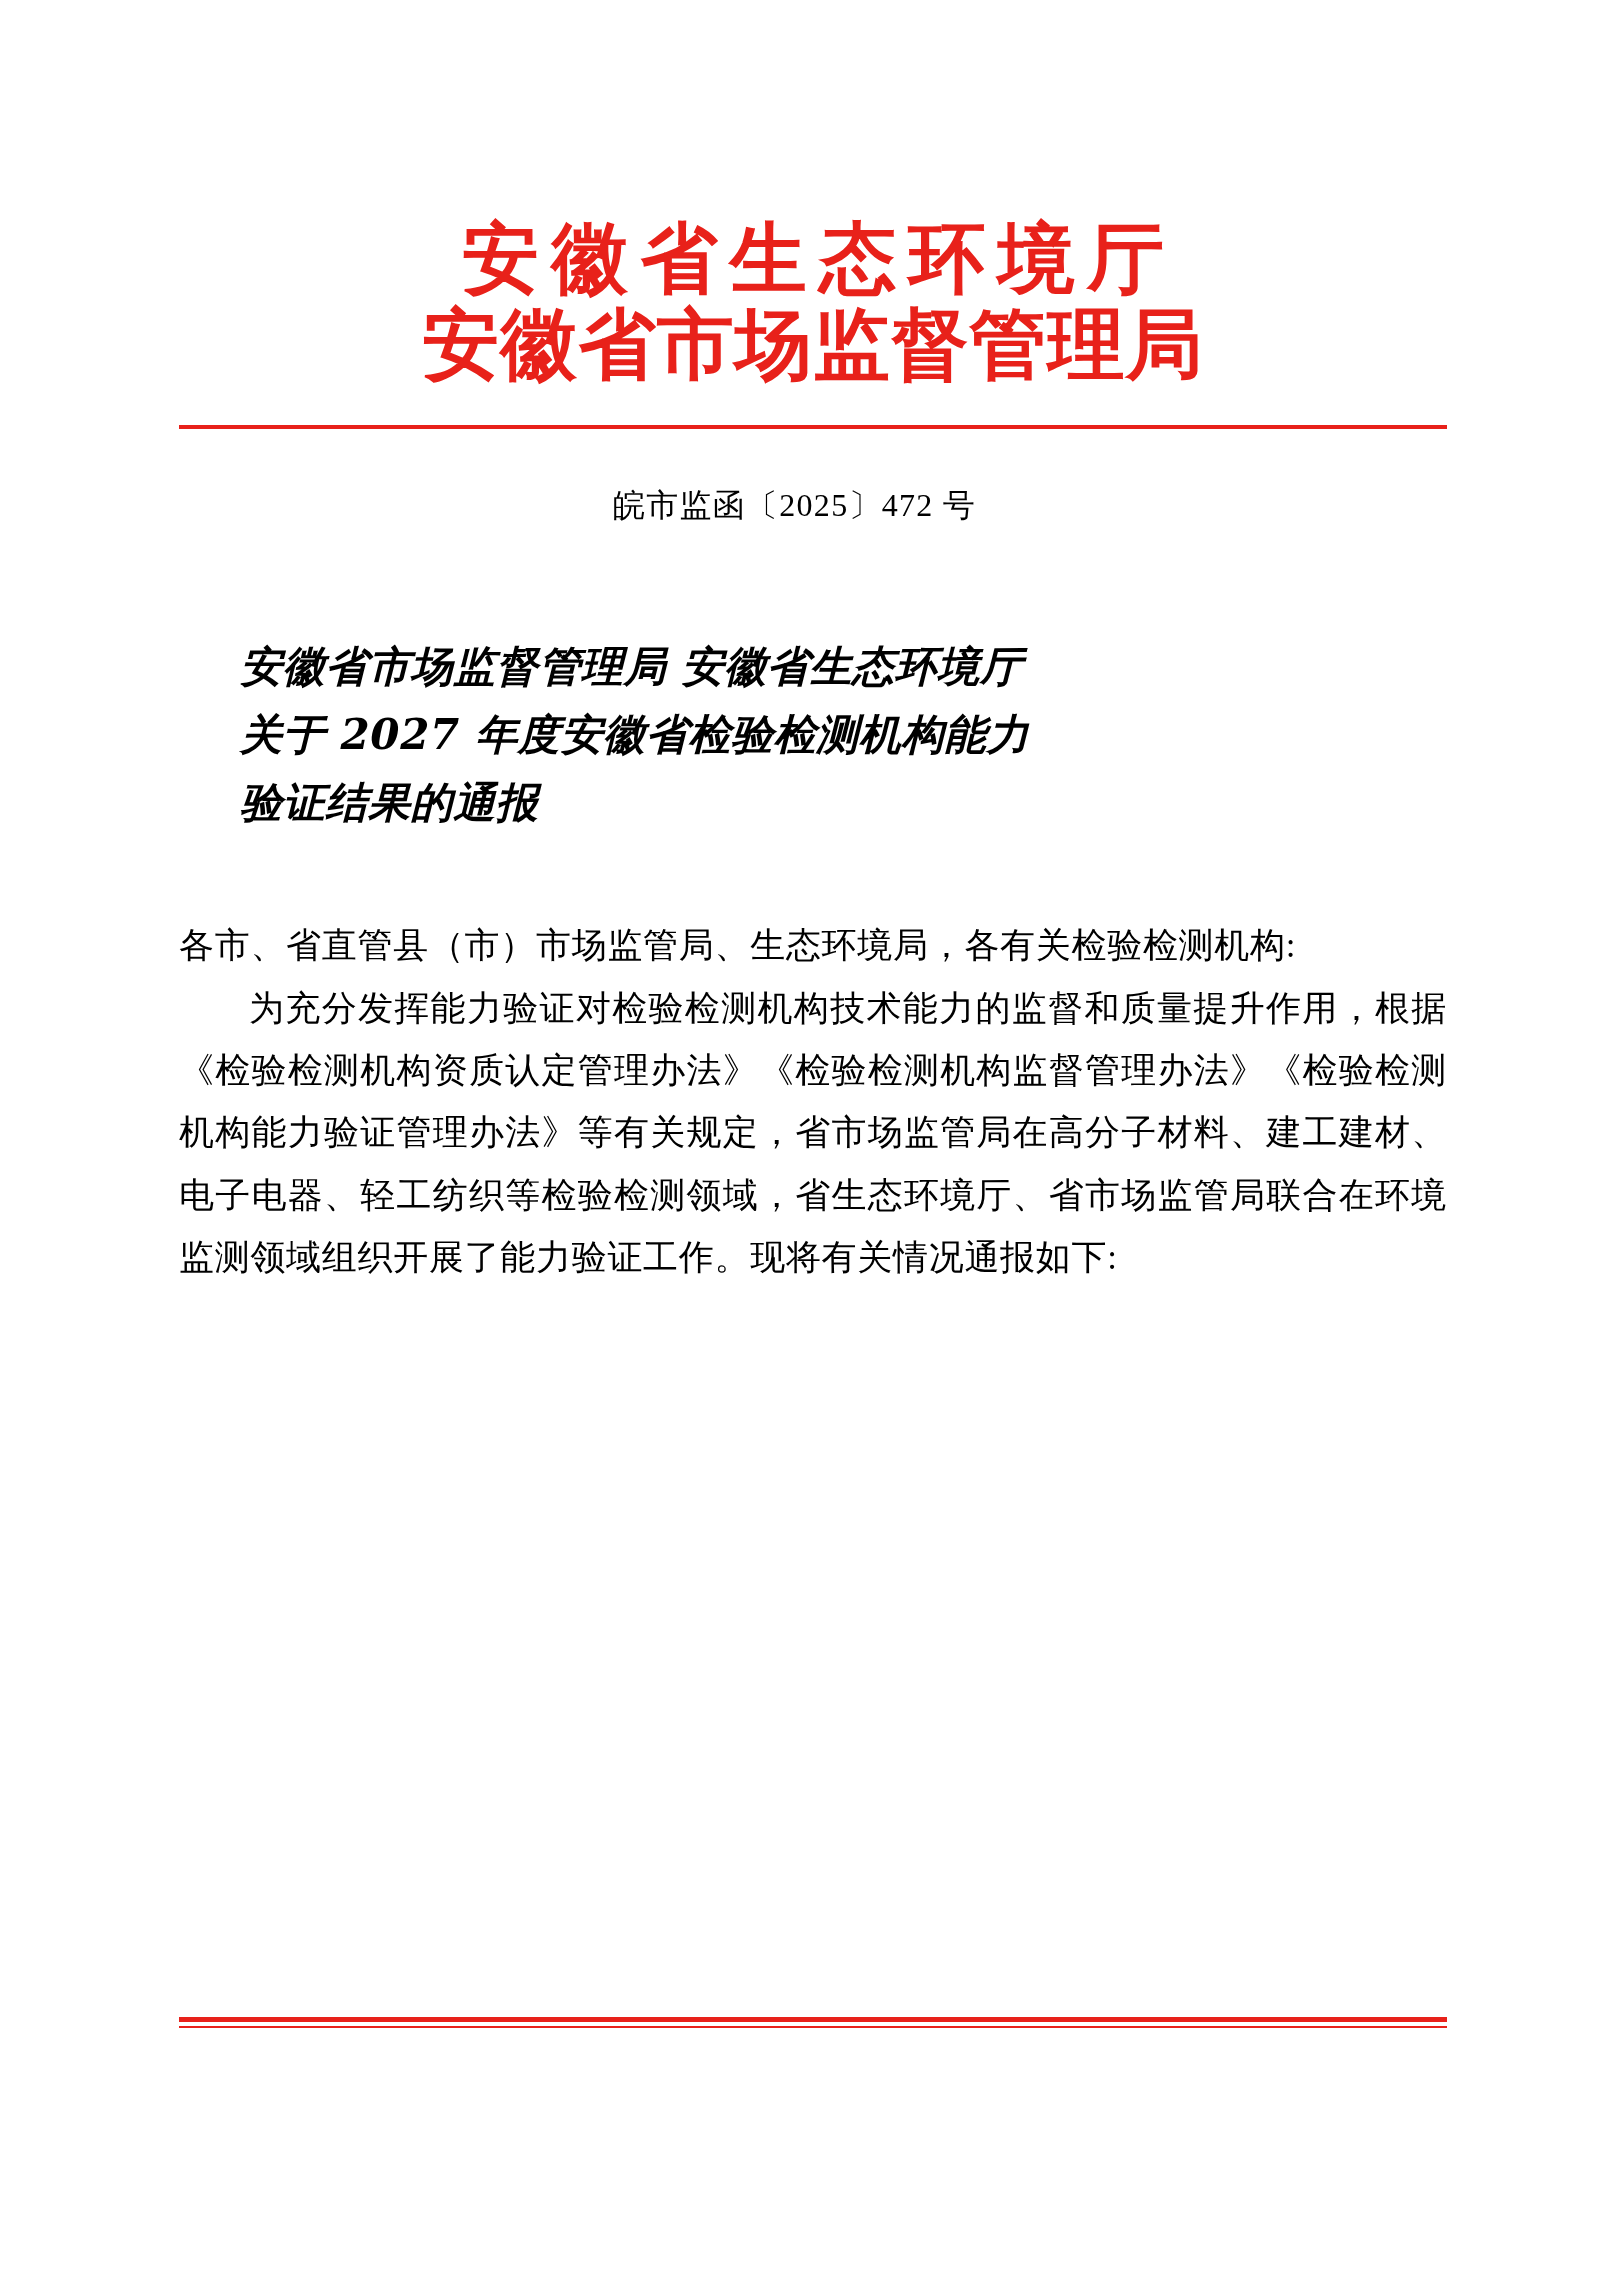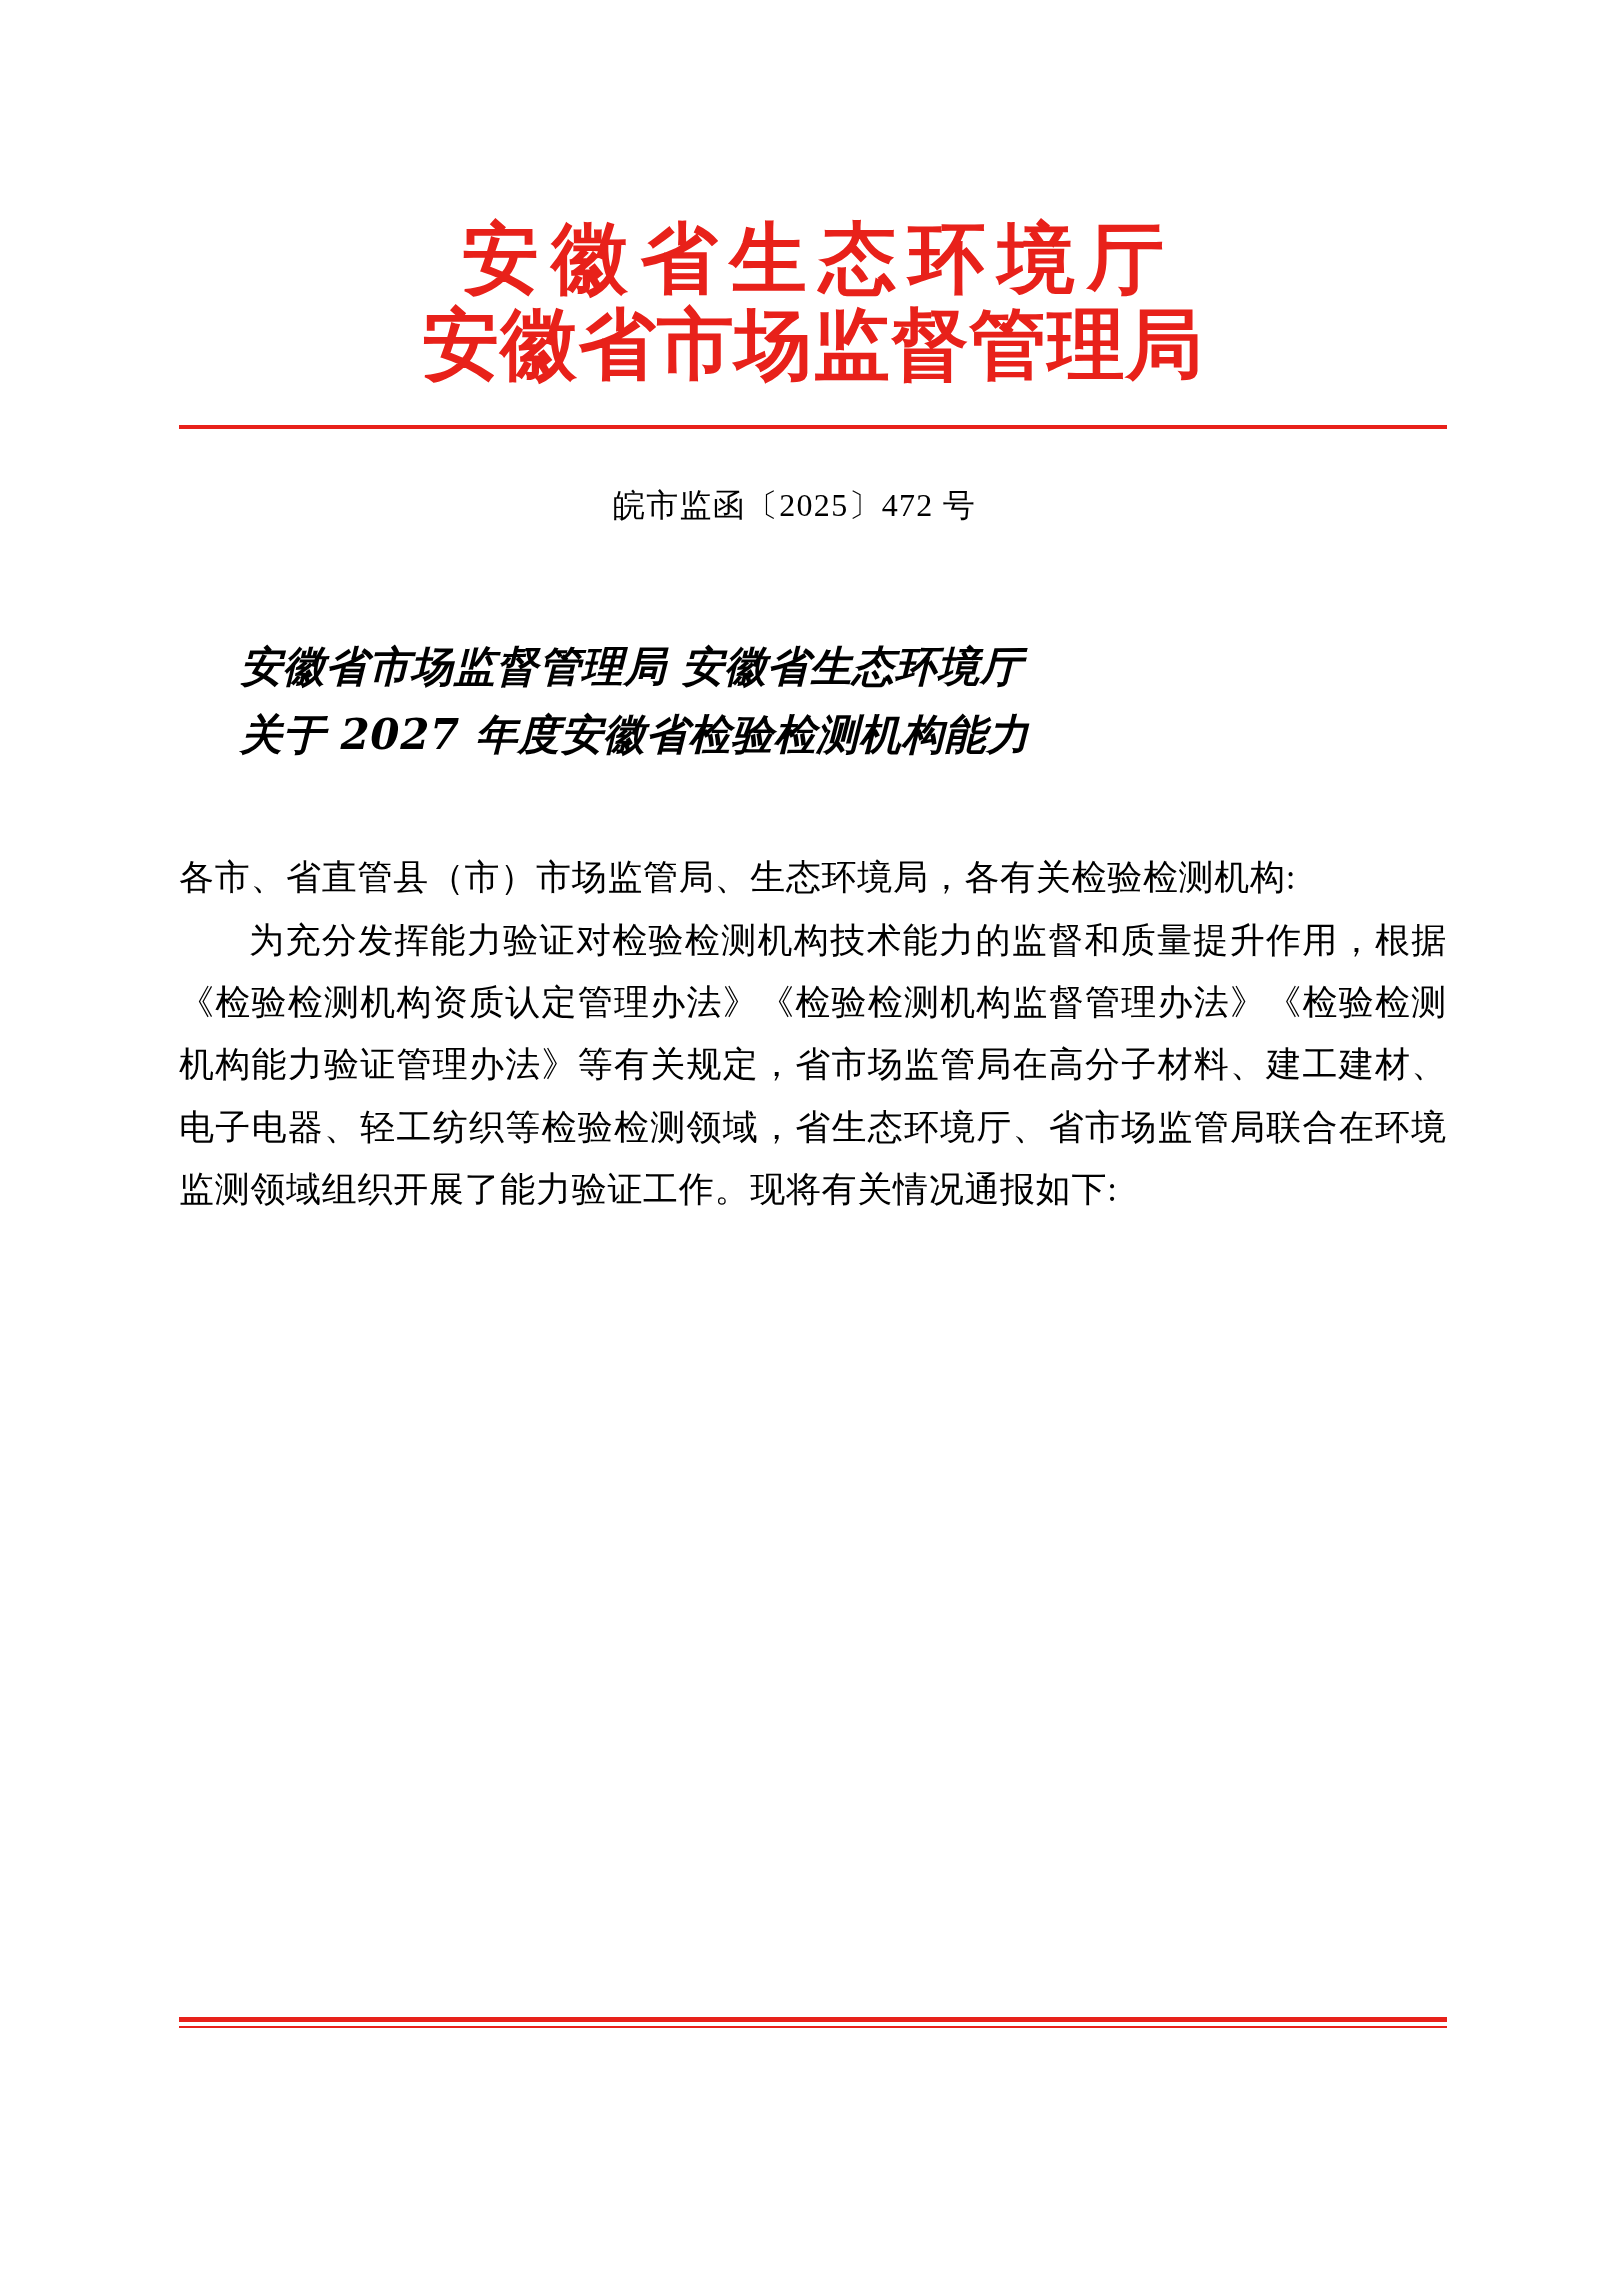--- a/index.html
+++ b/index.html
@@ -143,6 +143,7 @@
     <div class="doc-title">
       <div>安徽省市场监督管理局  安徽省生态环境厅</div>
       <div>关于 2027 年度安徽省检验检测机构能力</div>
+      <div>验证结果的通报</div>
     </div>
 
     <div class="body-text">

